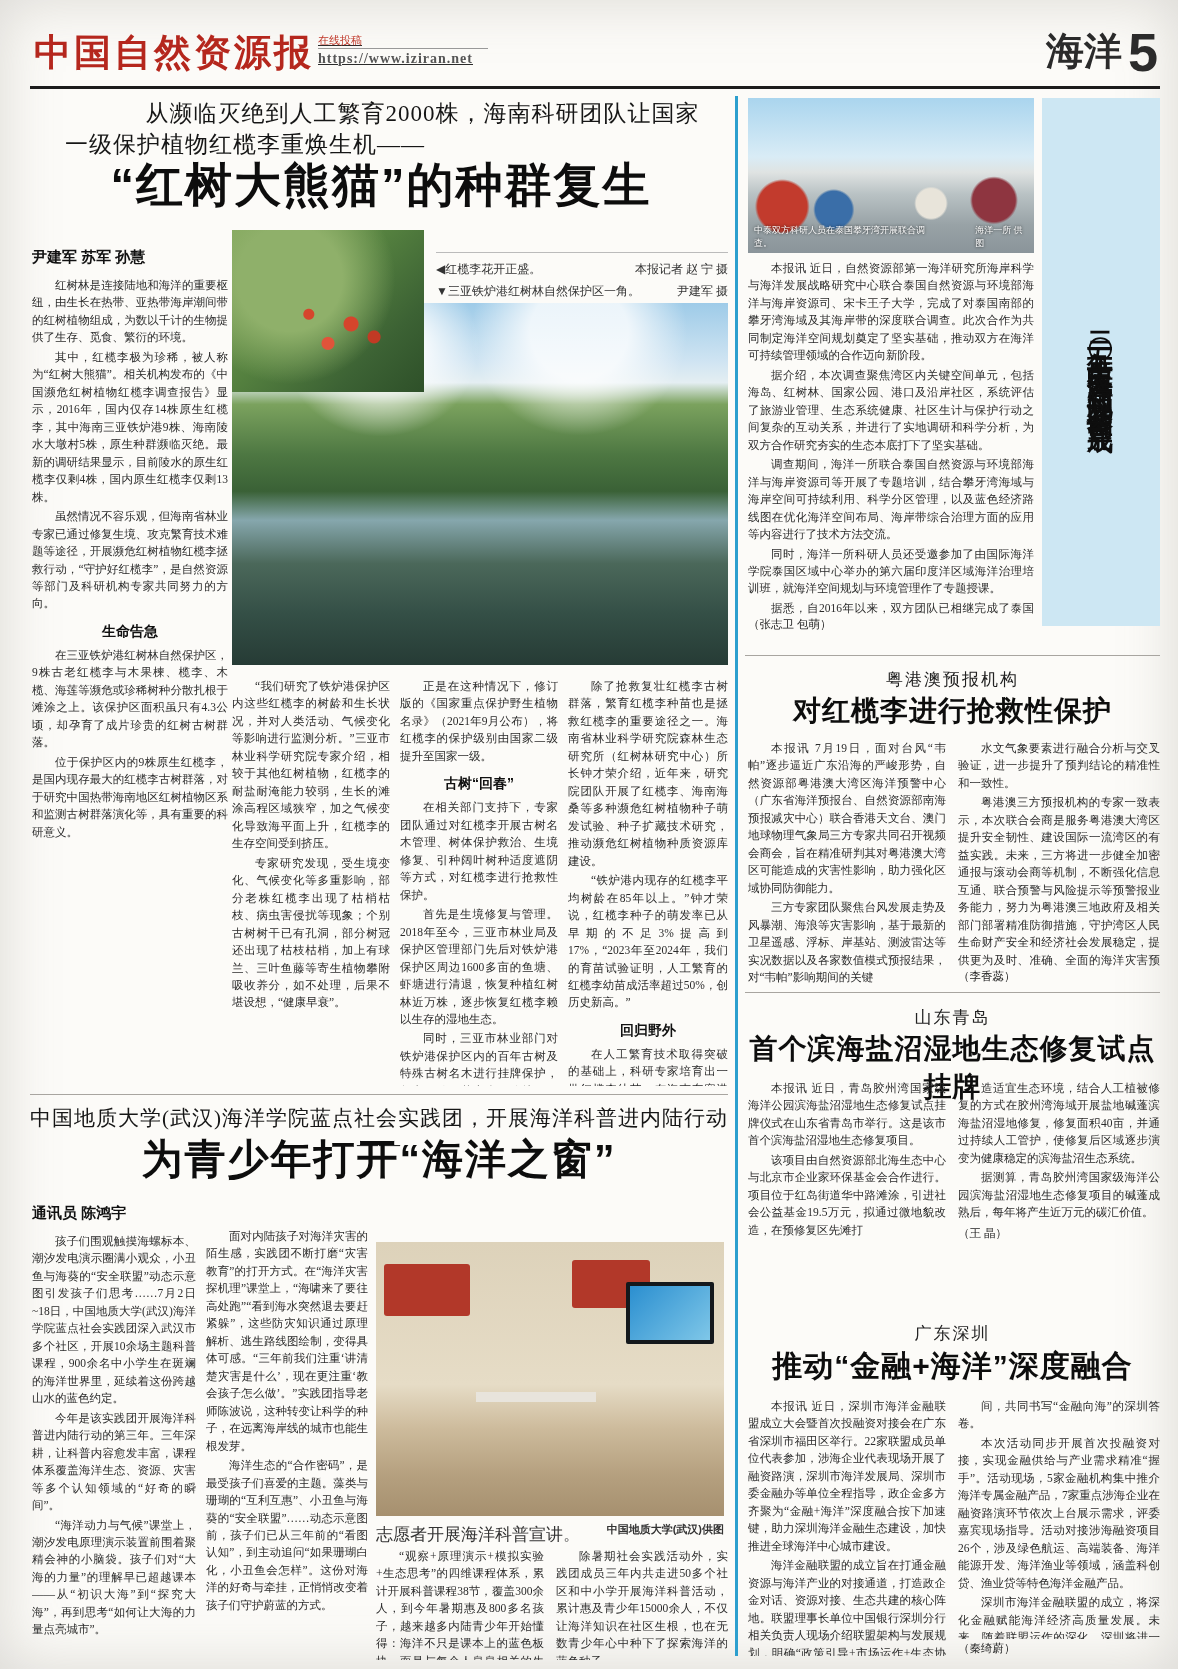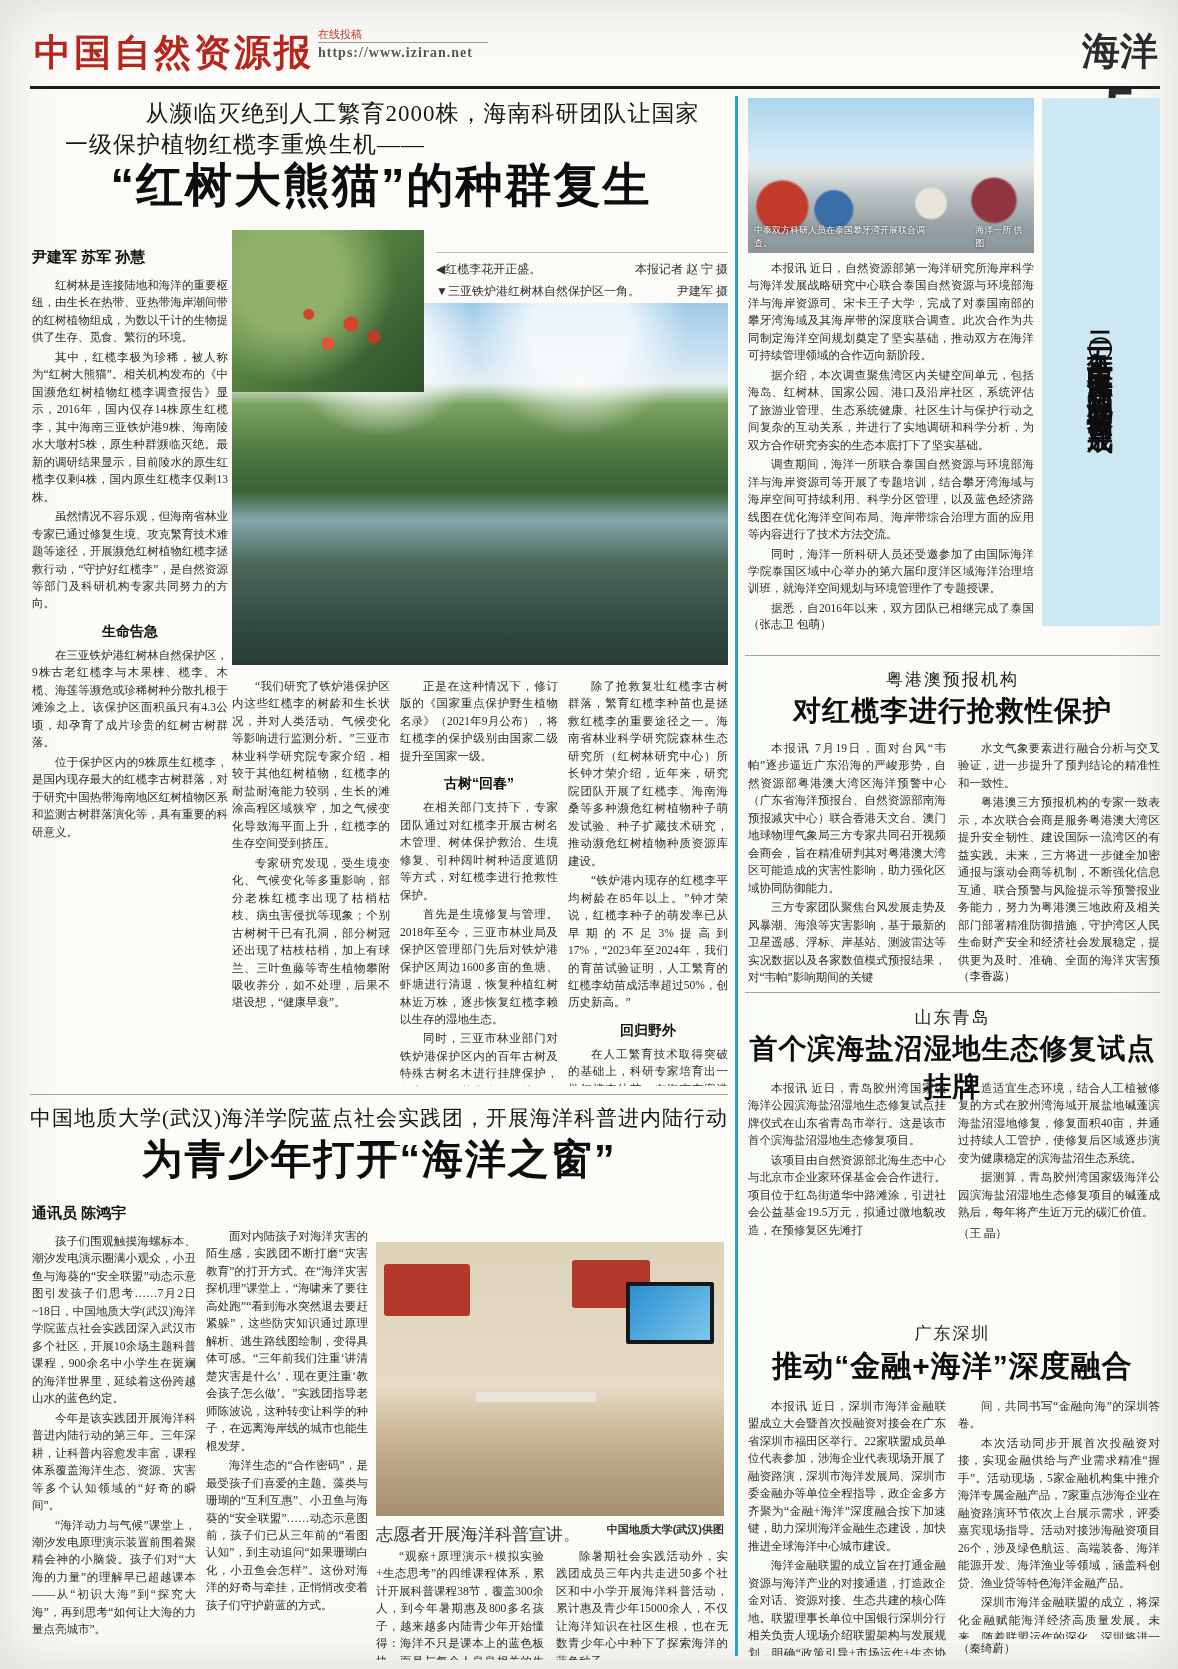--- a/index.html
+++ b/index.html
@@ -73,7 +73,7 @@
   <div class="abs" style="left:34px;top:28px;">
     <span class="masthead">中国自然资源报</span>
   </div>
-  <div class="abs" style="left:318px;top:27px;width:170px;">
+  <div class="abs" style="left:318px;top:33px;width:170px;text-decoration:underline;">
     <div class="submit">在线投稿</div>
     <div class="siteurl">https://www.iziran.net</div>
   </div>

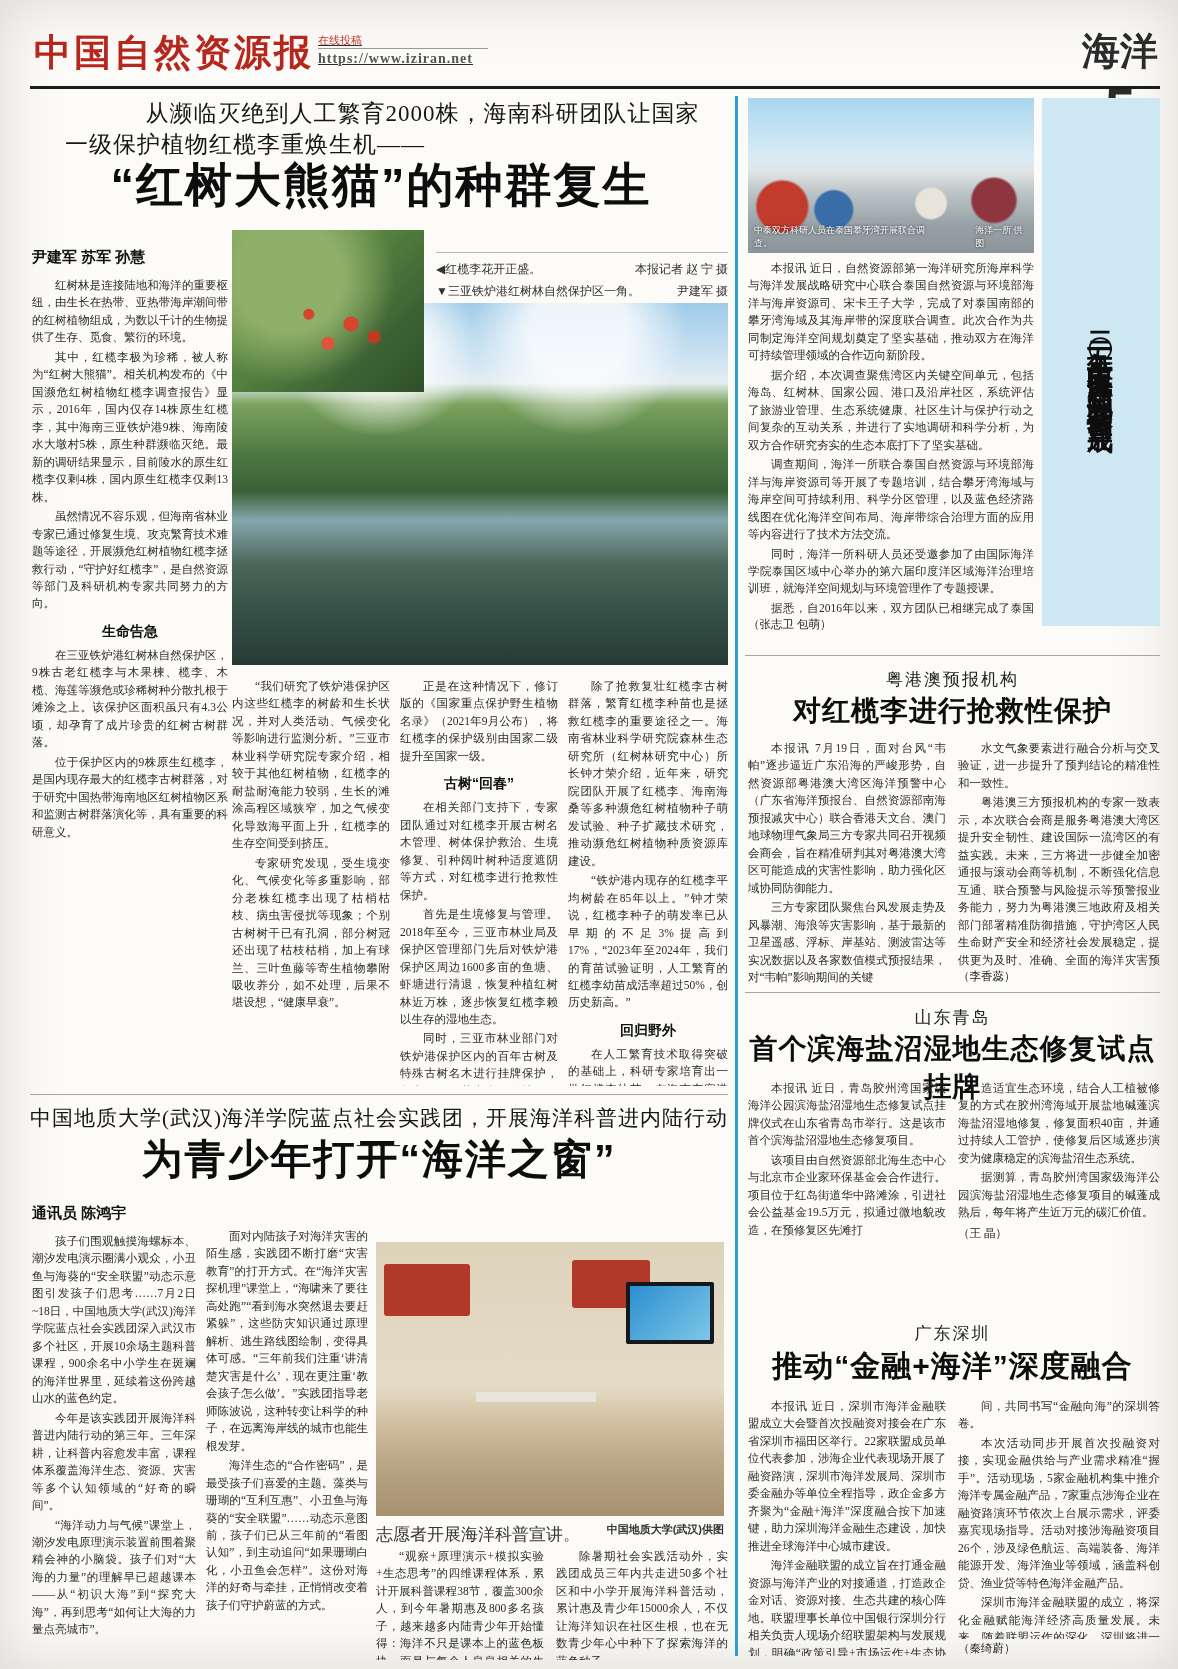--- a/index.html
+++ b/index.html
@@ -77,7 +77,7 @@
     <div class="submit">在线投稿</div>
     <div class="siteurl">https://www.iziran.net</div>
   </div>
-  <div class="abs hei" style="right:20px;top:26px;display:flex;align-items:center;gap:6px;flex-direction:column;">
+  <div class="abs hei" style="right:20px;top:26px;display:flex;align-items:flex-end;gap:6px;">
     <span class="secname">海洋</span>
     <span class="secnum">5</span>
   </div>

